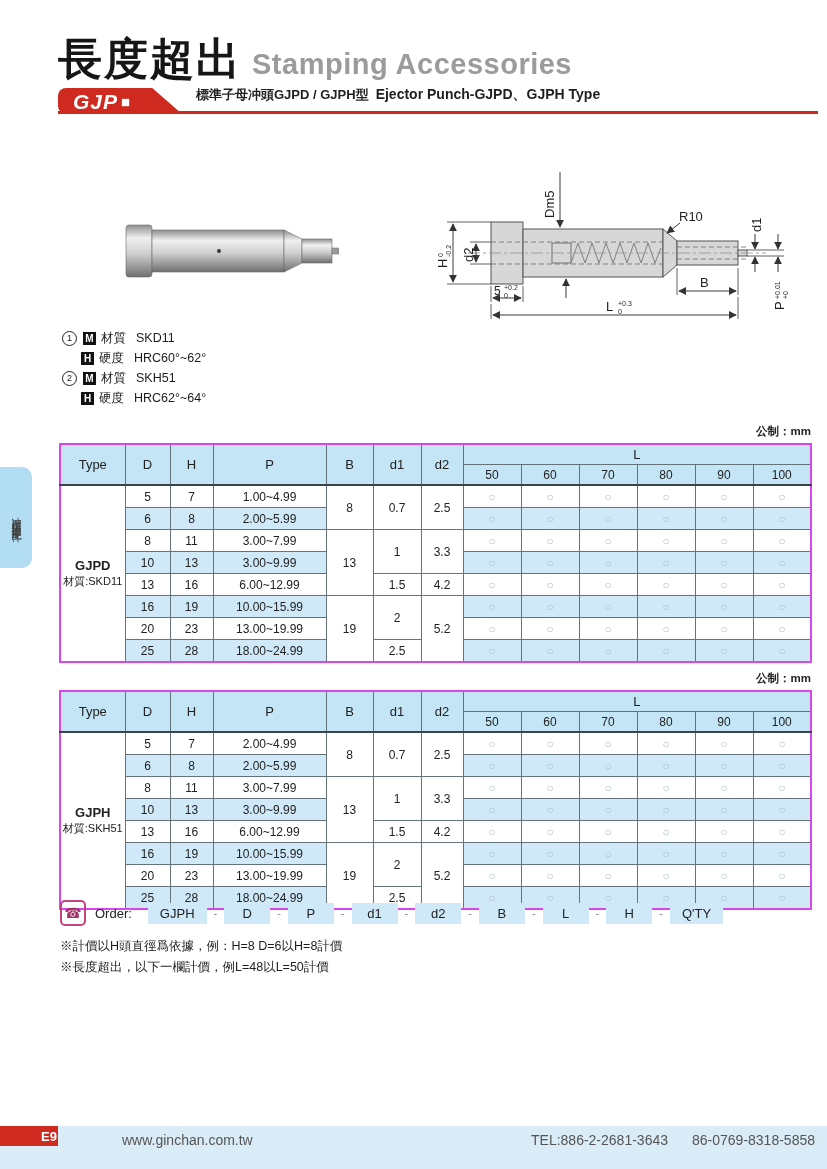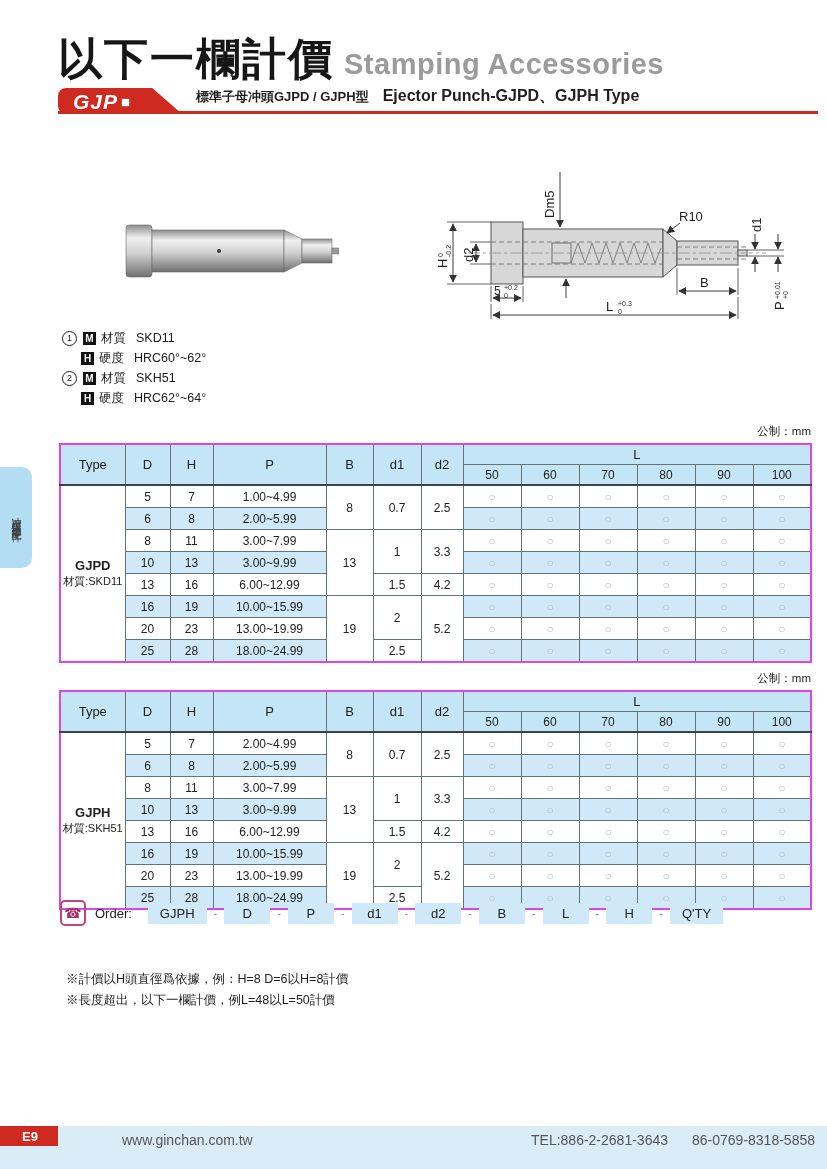--- a/index.html
+++ b/index.html
@@ -97,7 +97,7 @@
 <div id="page">
 
   <div class="titlebar">
-    <span class="title-zh">以下一欄計價</span>
+    <span class="title-zh">長度超出</span>
     <span class="title-en">Stamping Accessories</span>
   </div>
   <div class="redline"></div>

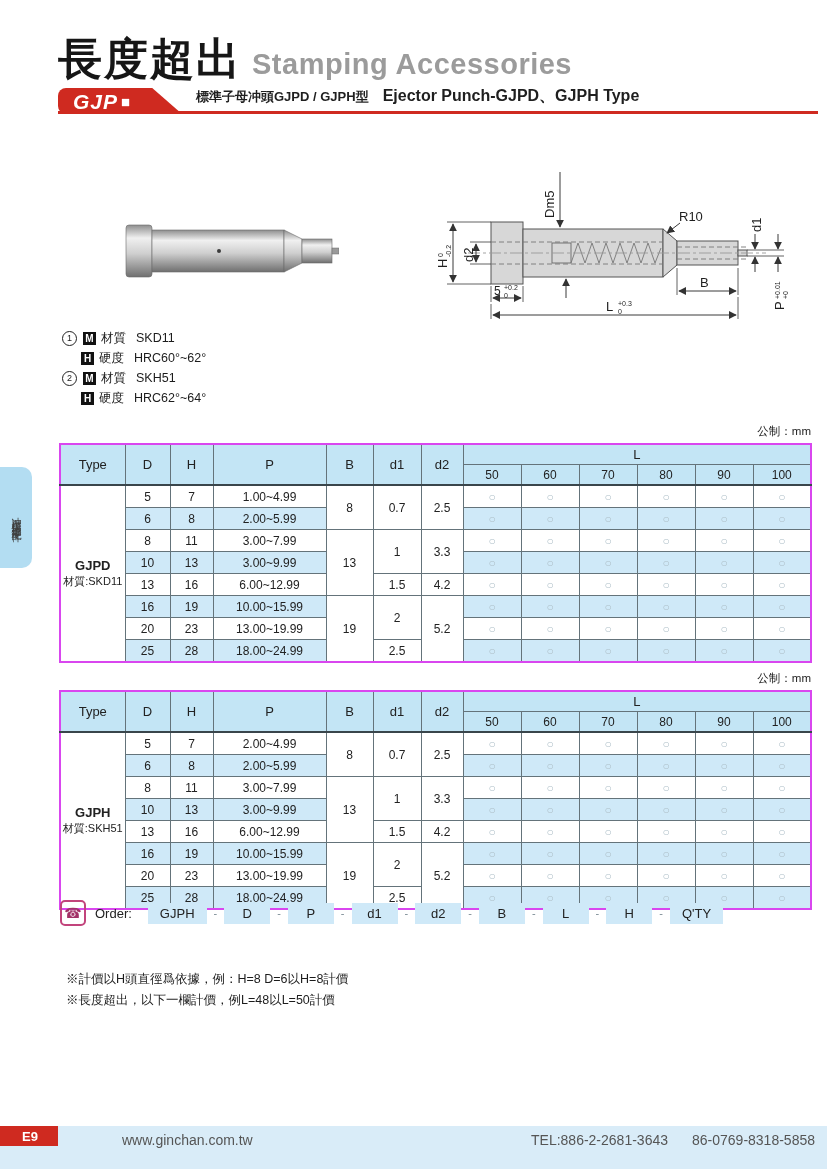--- a/index.html
+++ b/index.html
@@ -25,7 +25,7 @@
   .badge-sq{color:#fff;font-size:15px;margin-left:3px;line-height:1;}
   .subtitle{position:absolute;left:196px;top:86px;display:flex;align-items:baseline;white-space:nowrap;}
   .sub-zh{font-size:13px;font-weight:bold;color:#1f1f1f;}
-  .sub-en{font-size:16px;font-weight:bold;color:#1f1f1f;margin-left:14px;}
+  .sub-en{font-size:14px;font-weight:bold;color:#1f1f1f;margin-left:7px;}
 
   
   .photo{position:absolute;left:124px;top:222px;}

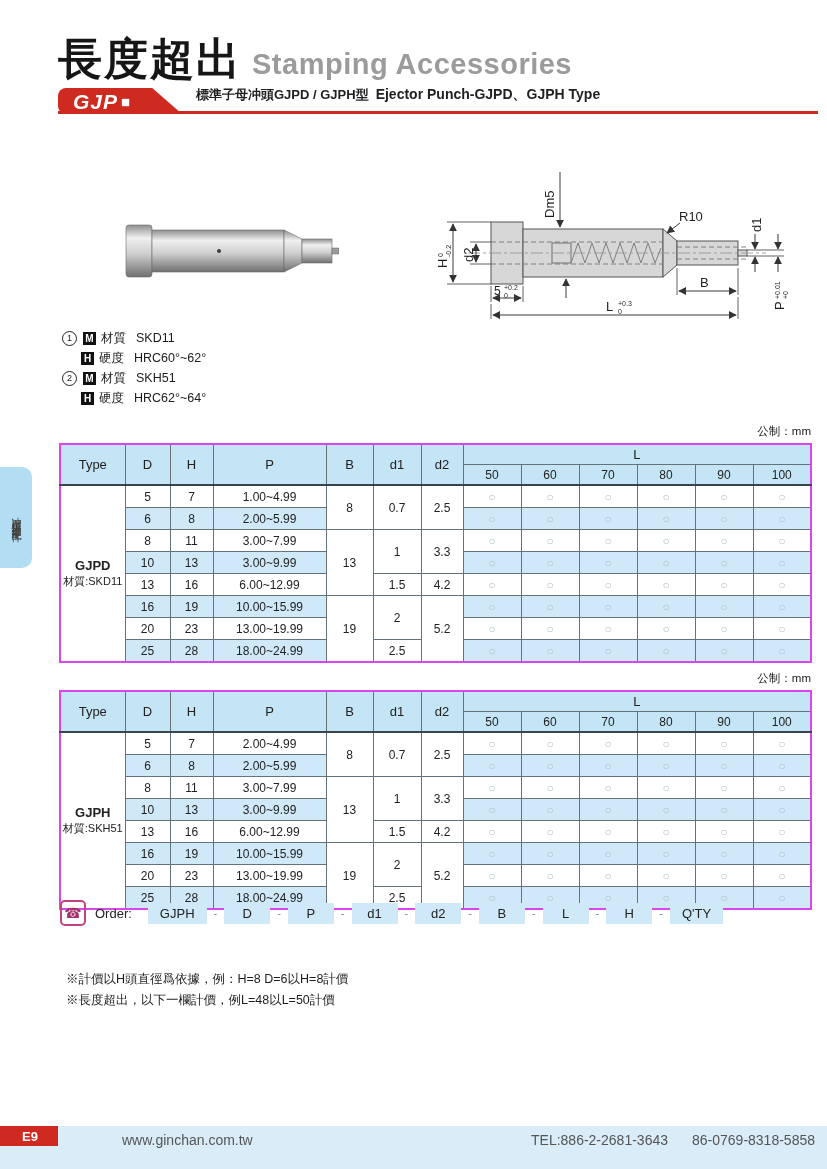--- a/index.html
+++ b/index.html
@@ -49,7 +49,7 @@
   .mat-val{margin-left:10px;}
 
   
-  .unit{position:absolute;left:59px;width:752px;text-align:right;font-size:11.5px;color:#222;}
+  .unit{position:absolute;left:59px;width:752px;text-align:right;font-size:11.5px;color:#222;font-weight:bold;}
   #unit1{top:424px;} #unit2{top:671px;}
   table.spec{position:absolute;left:59px;border-collapse:collapse;table-layout:fixed;width:752px;
              font-size:12px;color:#222;border:2px solid #d946ef;}

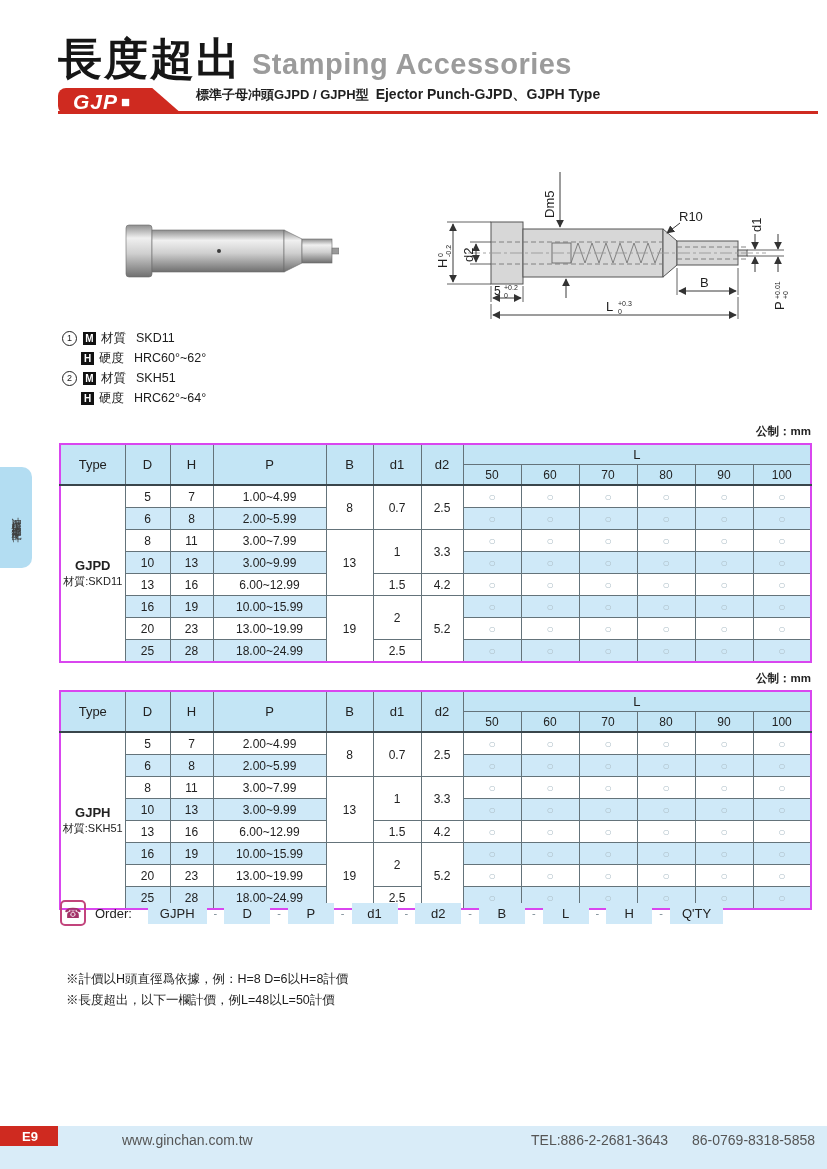--- a/index.html
+++ b/index.html
@@ -75,7 +75,7 @@
   .opart.first{min-width:34px;}
   .osep{margin:0 7px;color:#7a8a94;font-size:11px;}
 
-  .notes{position:absolute;left:66px;top:936px;font-size:12.5px;color:#1c1c1c;line-height:21px;margin-top:33px;}
+  .notes{position:absolute;left:60px;top:936px;font-size:12.5px;color:#1c1c1c;line-height:21px;}
 
   
   .sidetab{position:absolute;left:0;top:467px;width:32px;height:101px;background:var(--side-blue);

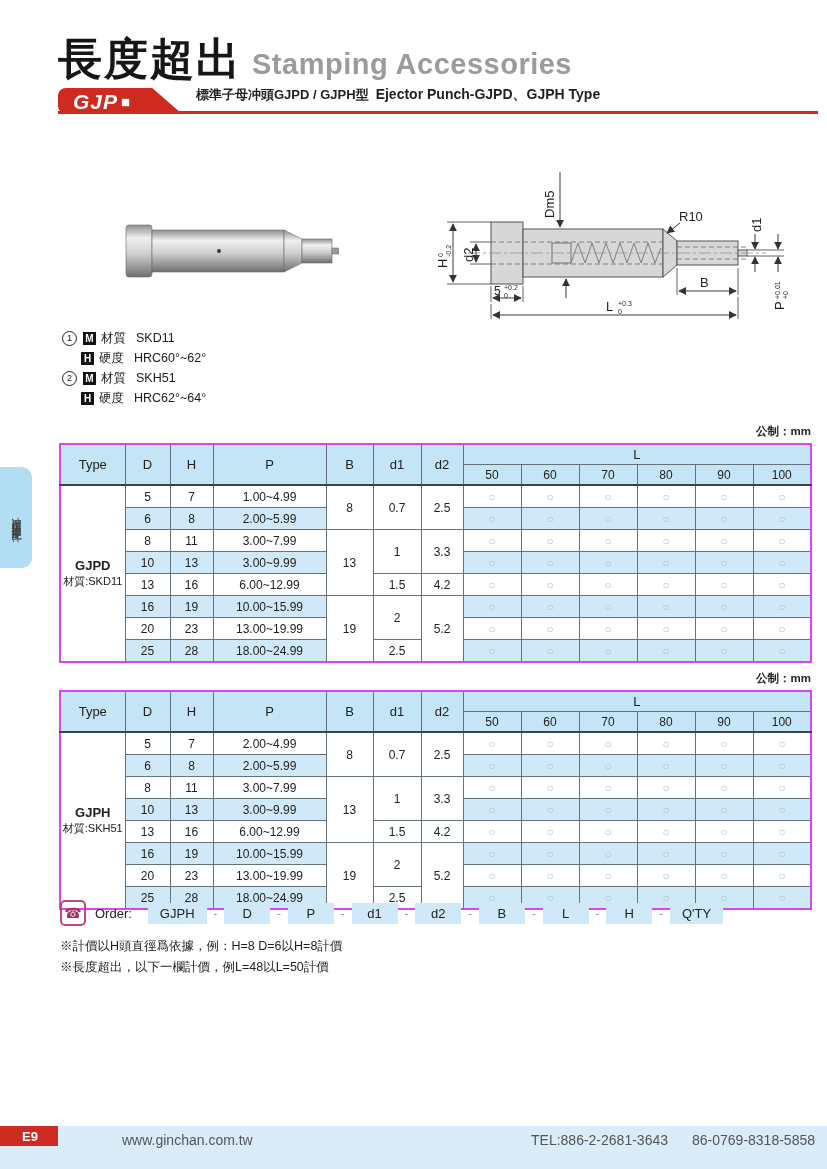--- a/index.html
+++ b/index.html
@@ -87,7 +87,7 @@
   .footer{position:absolute;left:0;top:1126px;width:827px;height:43px;background:var(--footer-blue);}
   .pagecode{position:absolute;left:0;top:0;width:58px;height:20px;background:var(--red);color:#fff;
             font-weight:bold;font-size:13px;display:flex;align-items:center;justify-content:flex-end;
-            padding-right:20px;box-sizing:border-box;}
+            padding-right:1px;box-sizing:border-box;}
   .url{position:absolute;left:122px;top:6px;font-size:14px;color:#555;}
   .tels{position:absolute;right:12px;top:6px;font-size:14px;color:#555;display:flex;gap:24px;white-space:nowrap;}
 </style>

